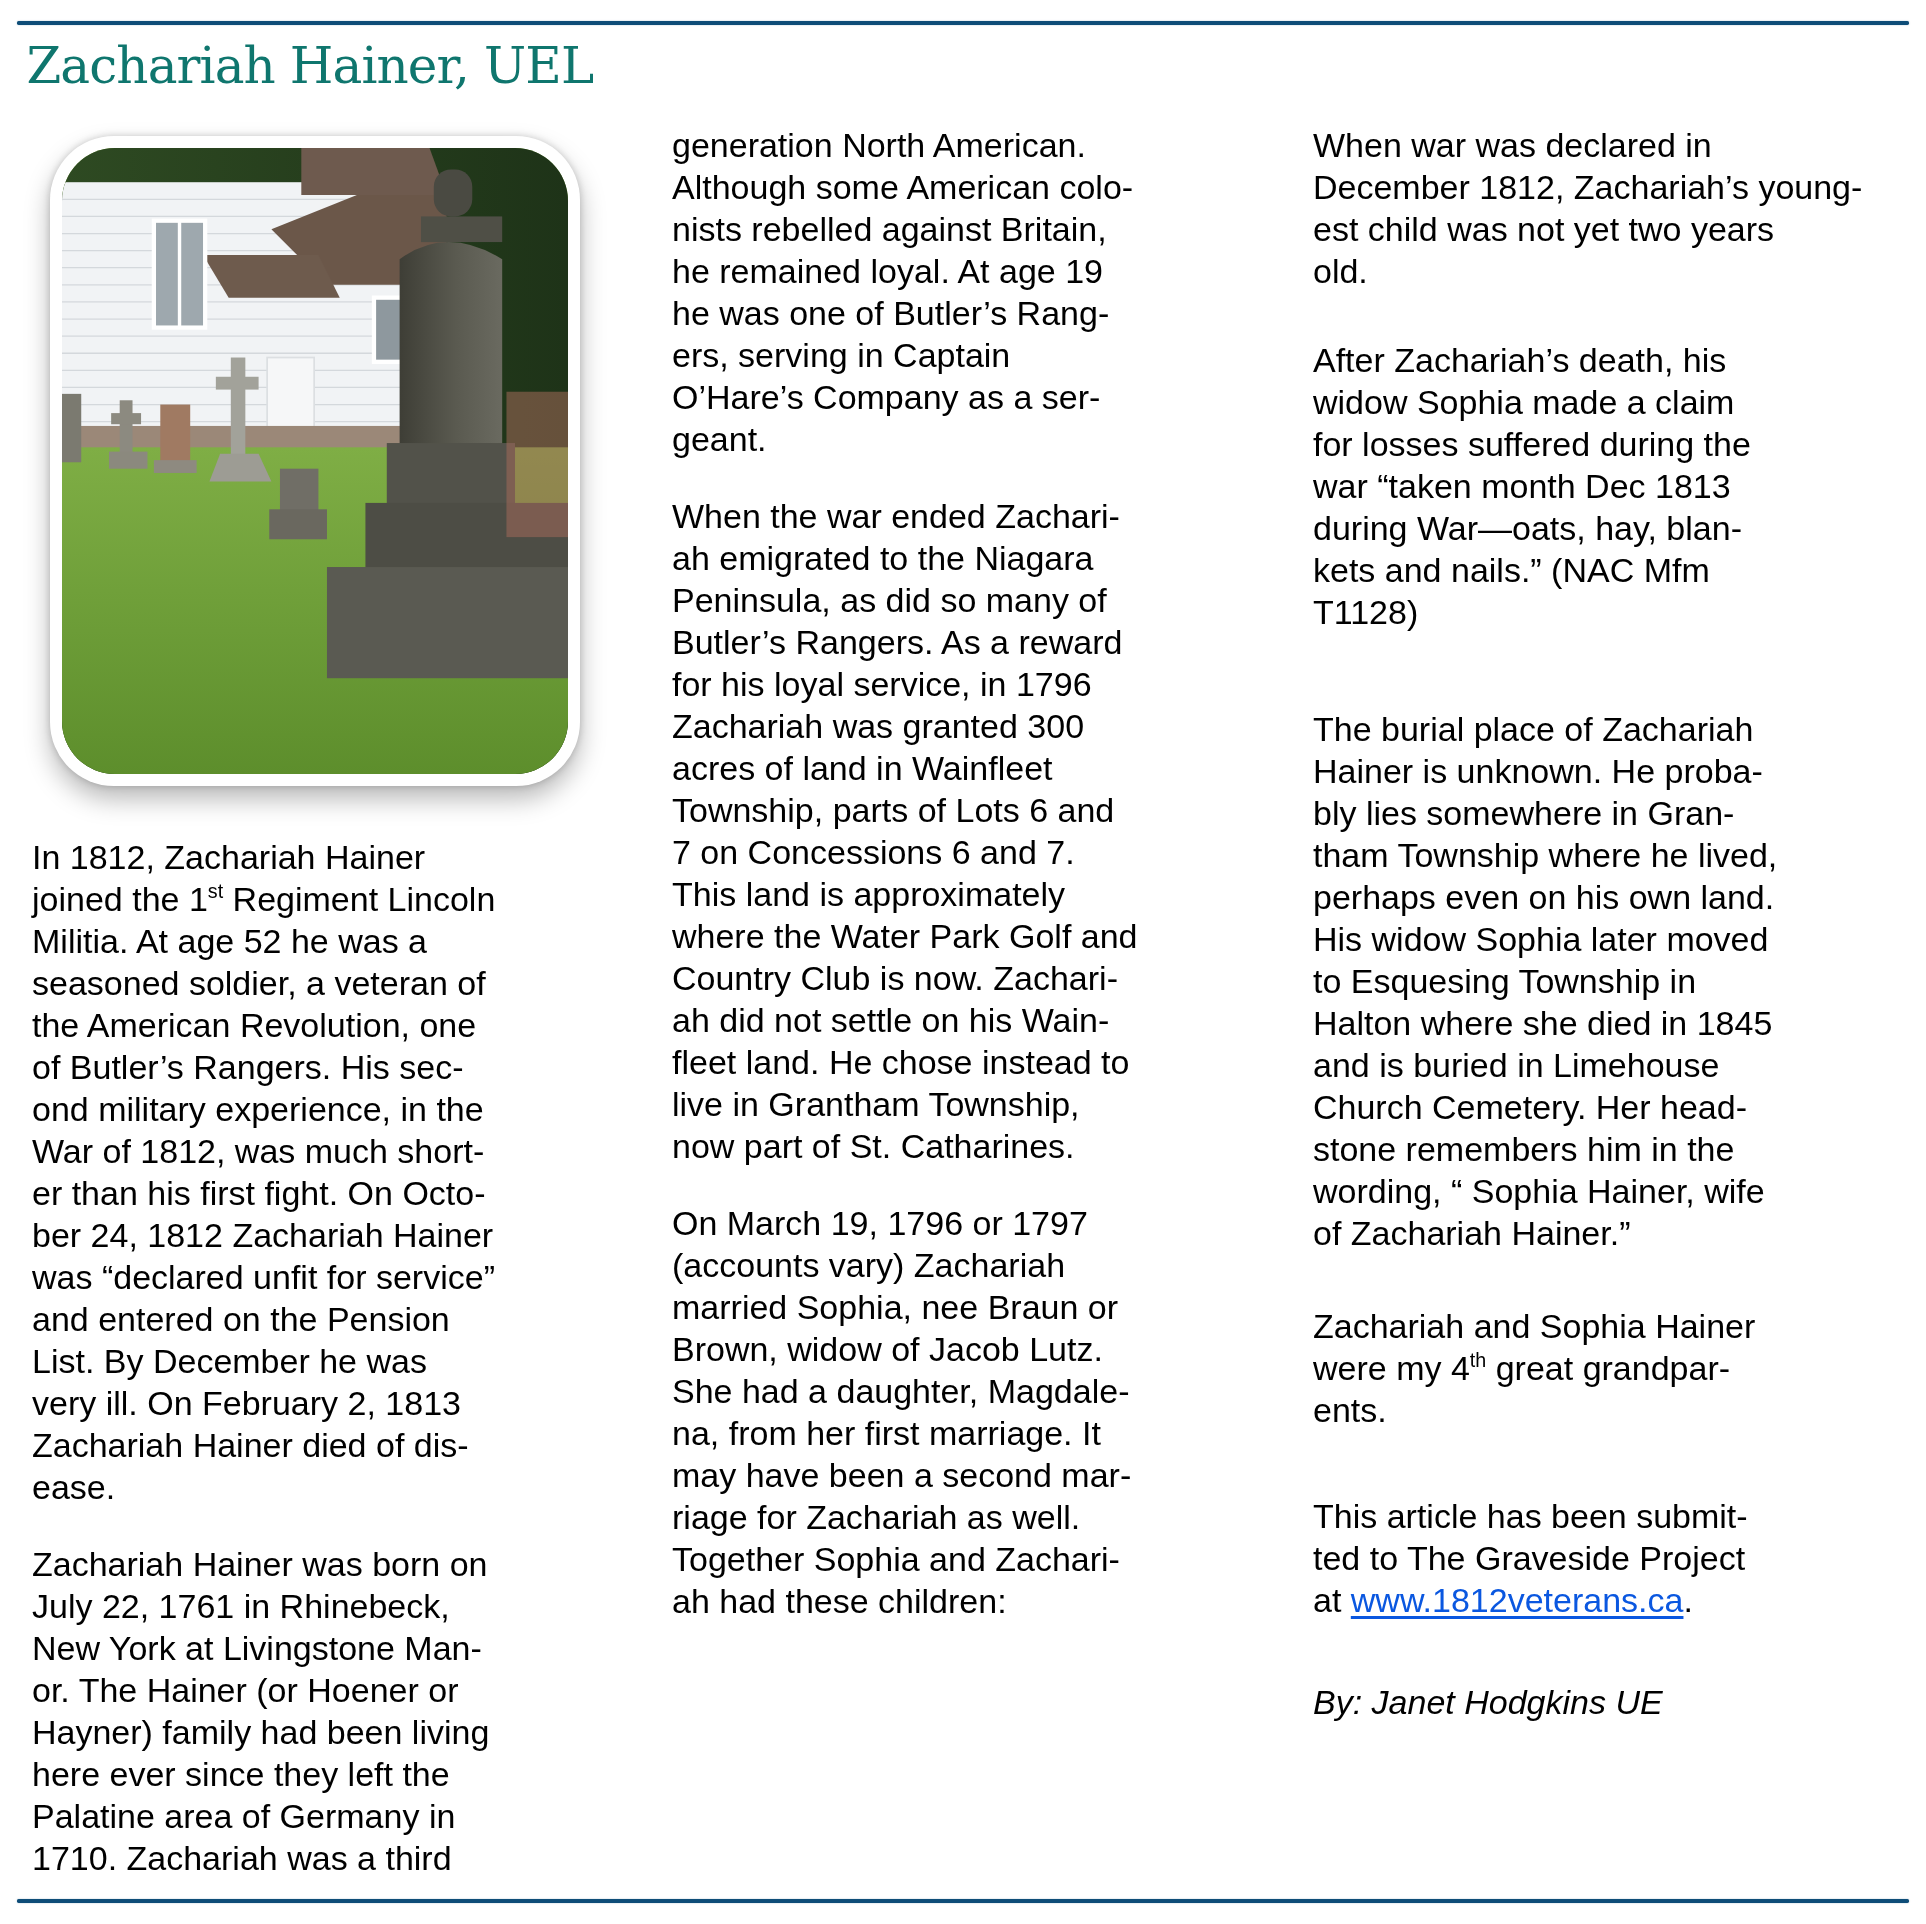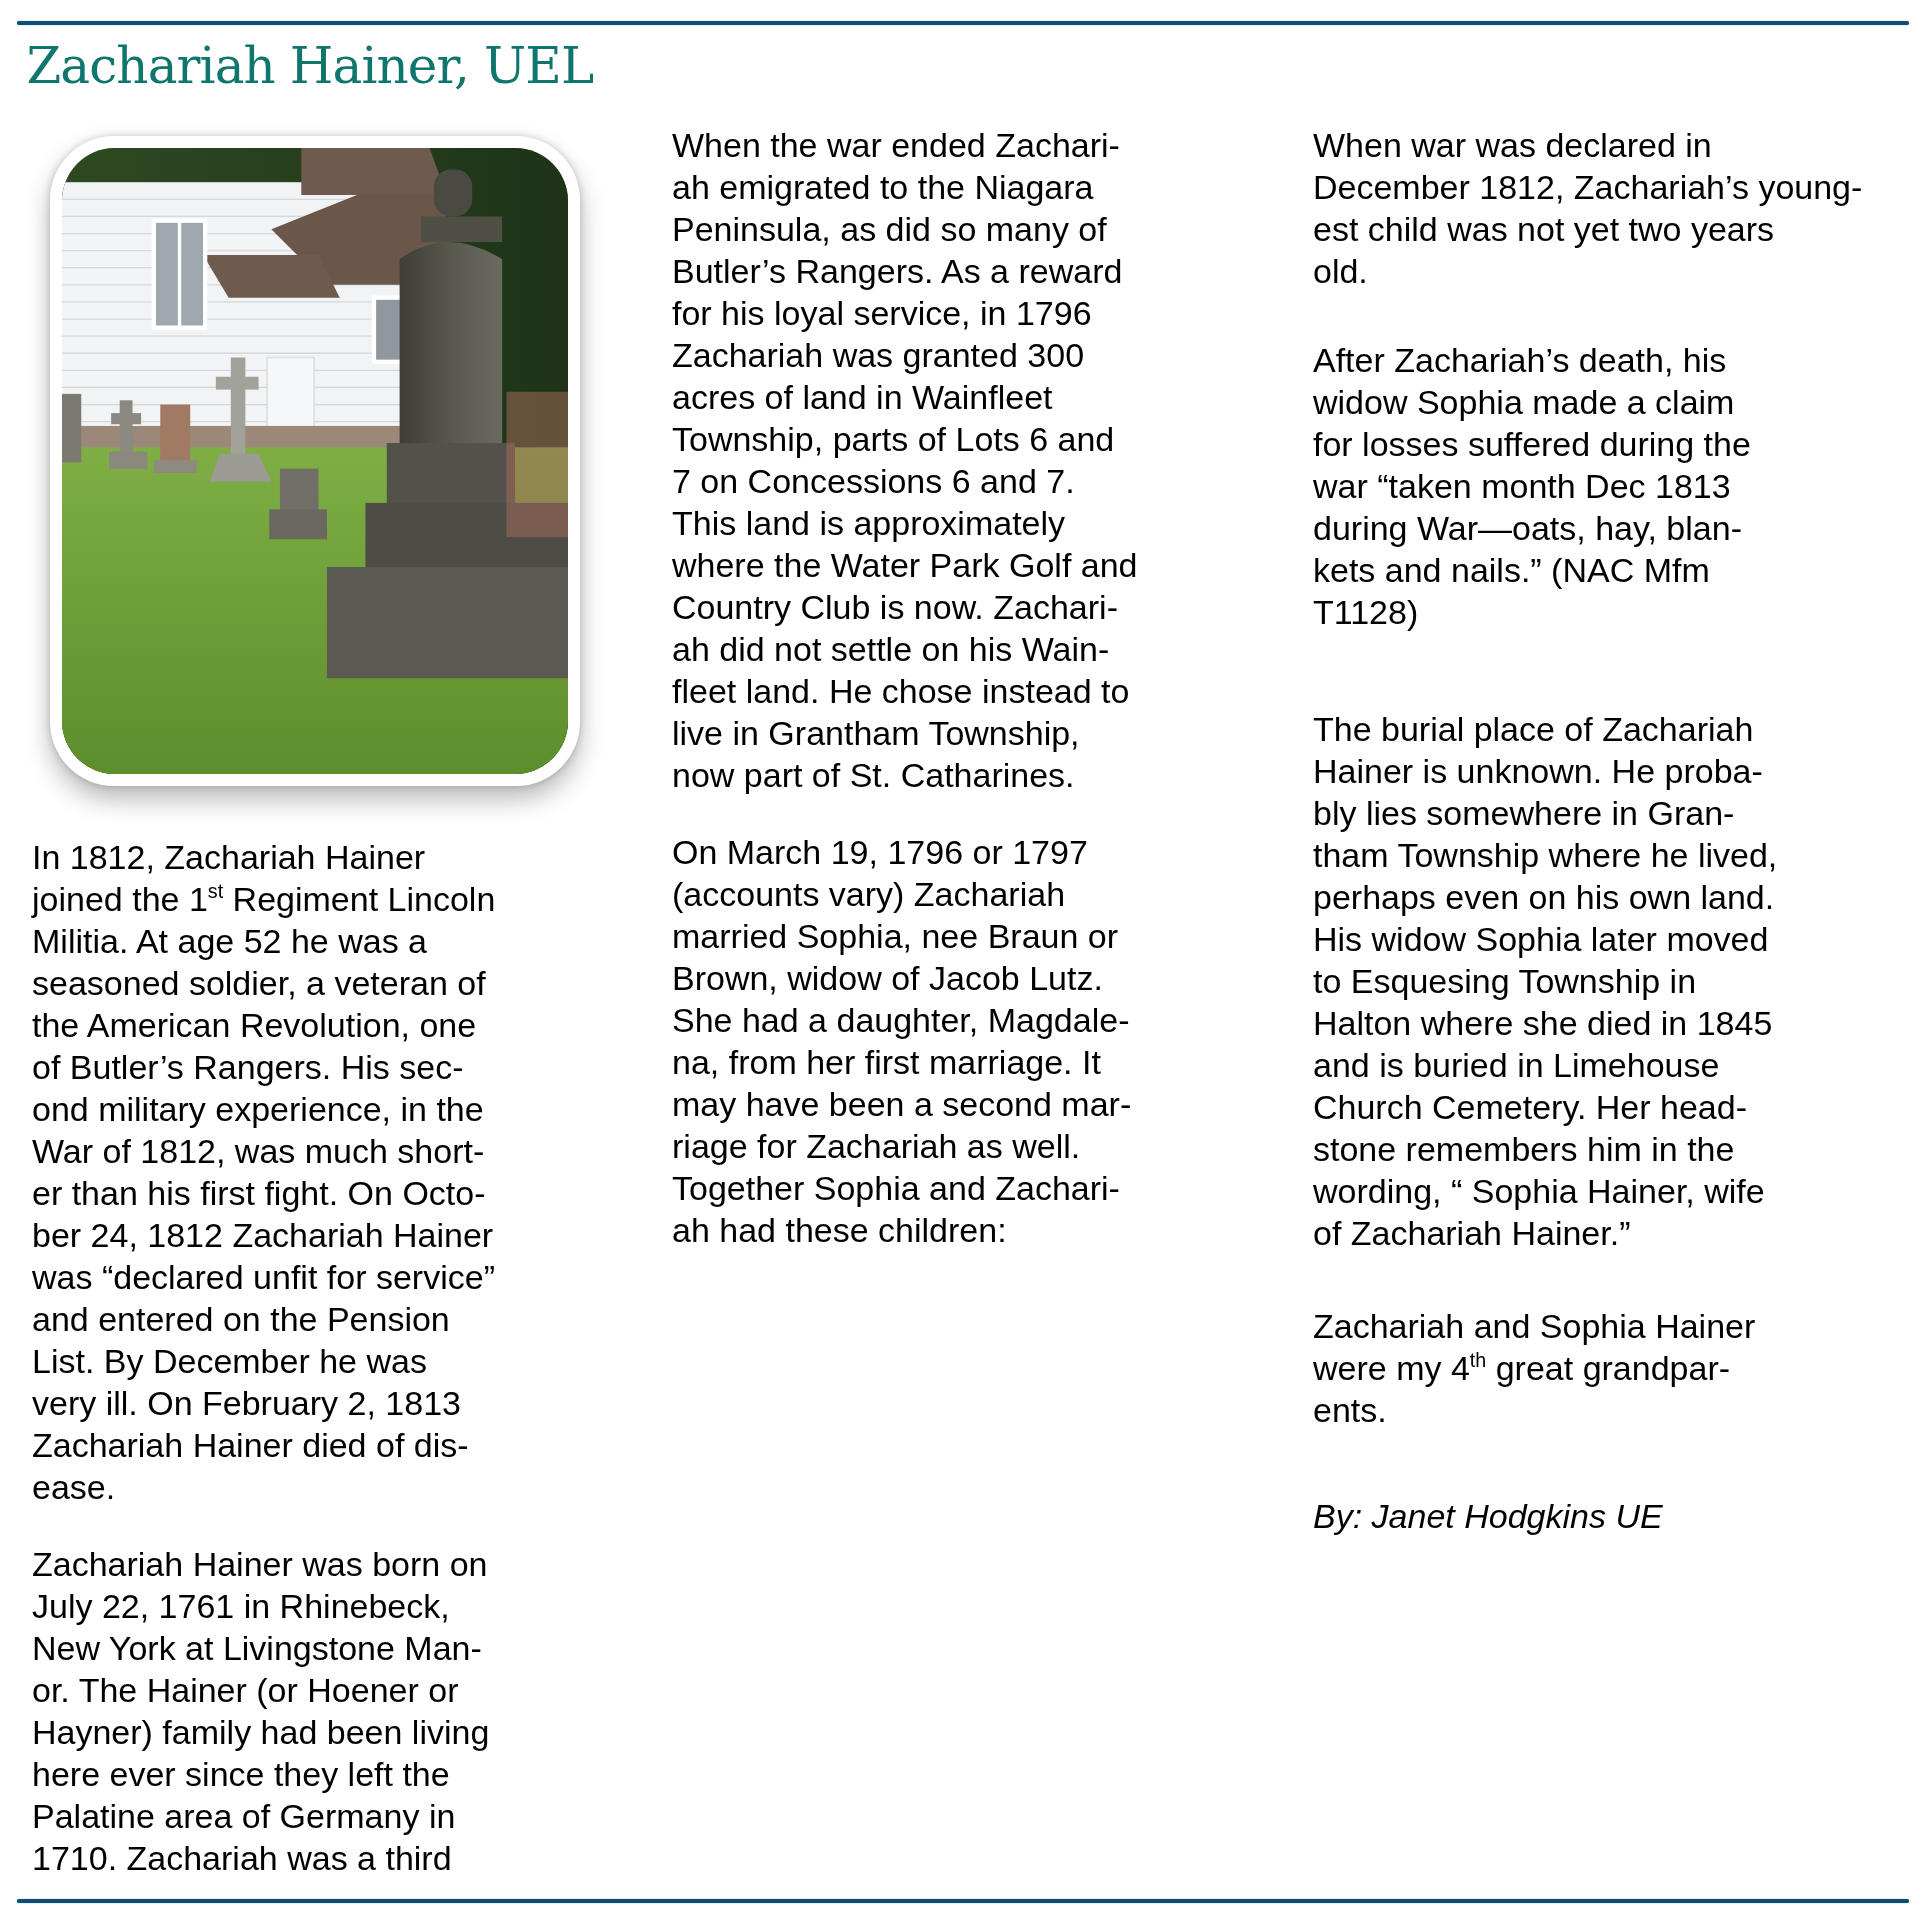--- a/index.html
+++ b/index.html
@@ -145,6 +145,14 @@
 </div>
 
 <div class="col col2">
+  <p>generation North American.
+Although some American colo-
+nists rebelled against Britain,
+he remained loyal.  At age 19
+he was one of Butler’s Rang-
+ers, serving in Captain
+O’Hare’s Company as a ser-
+geant.</p>
   <p>When the war ended Zachari-
 ah emigrated to the Niagara
 Peninsula, as did so many of

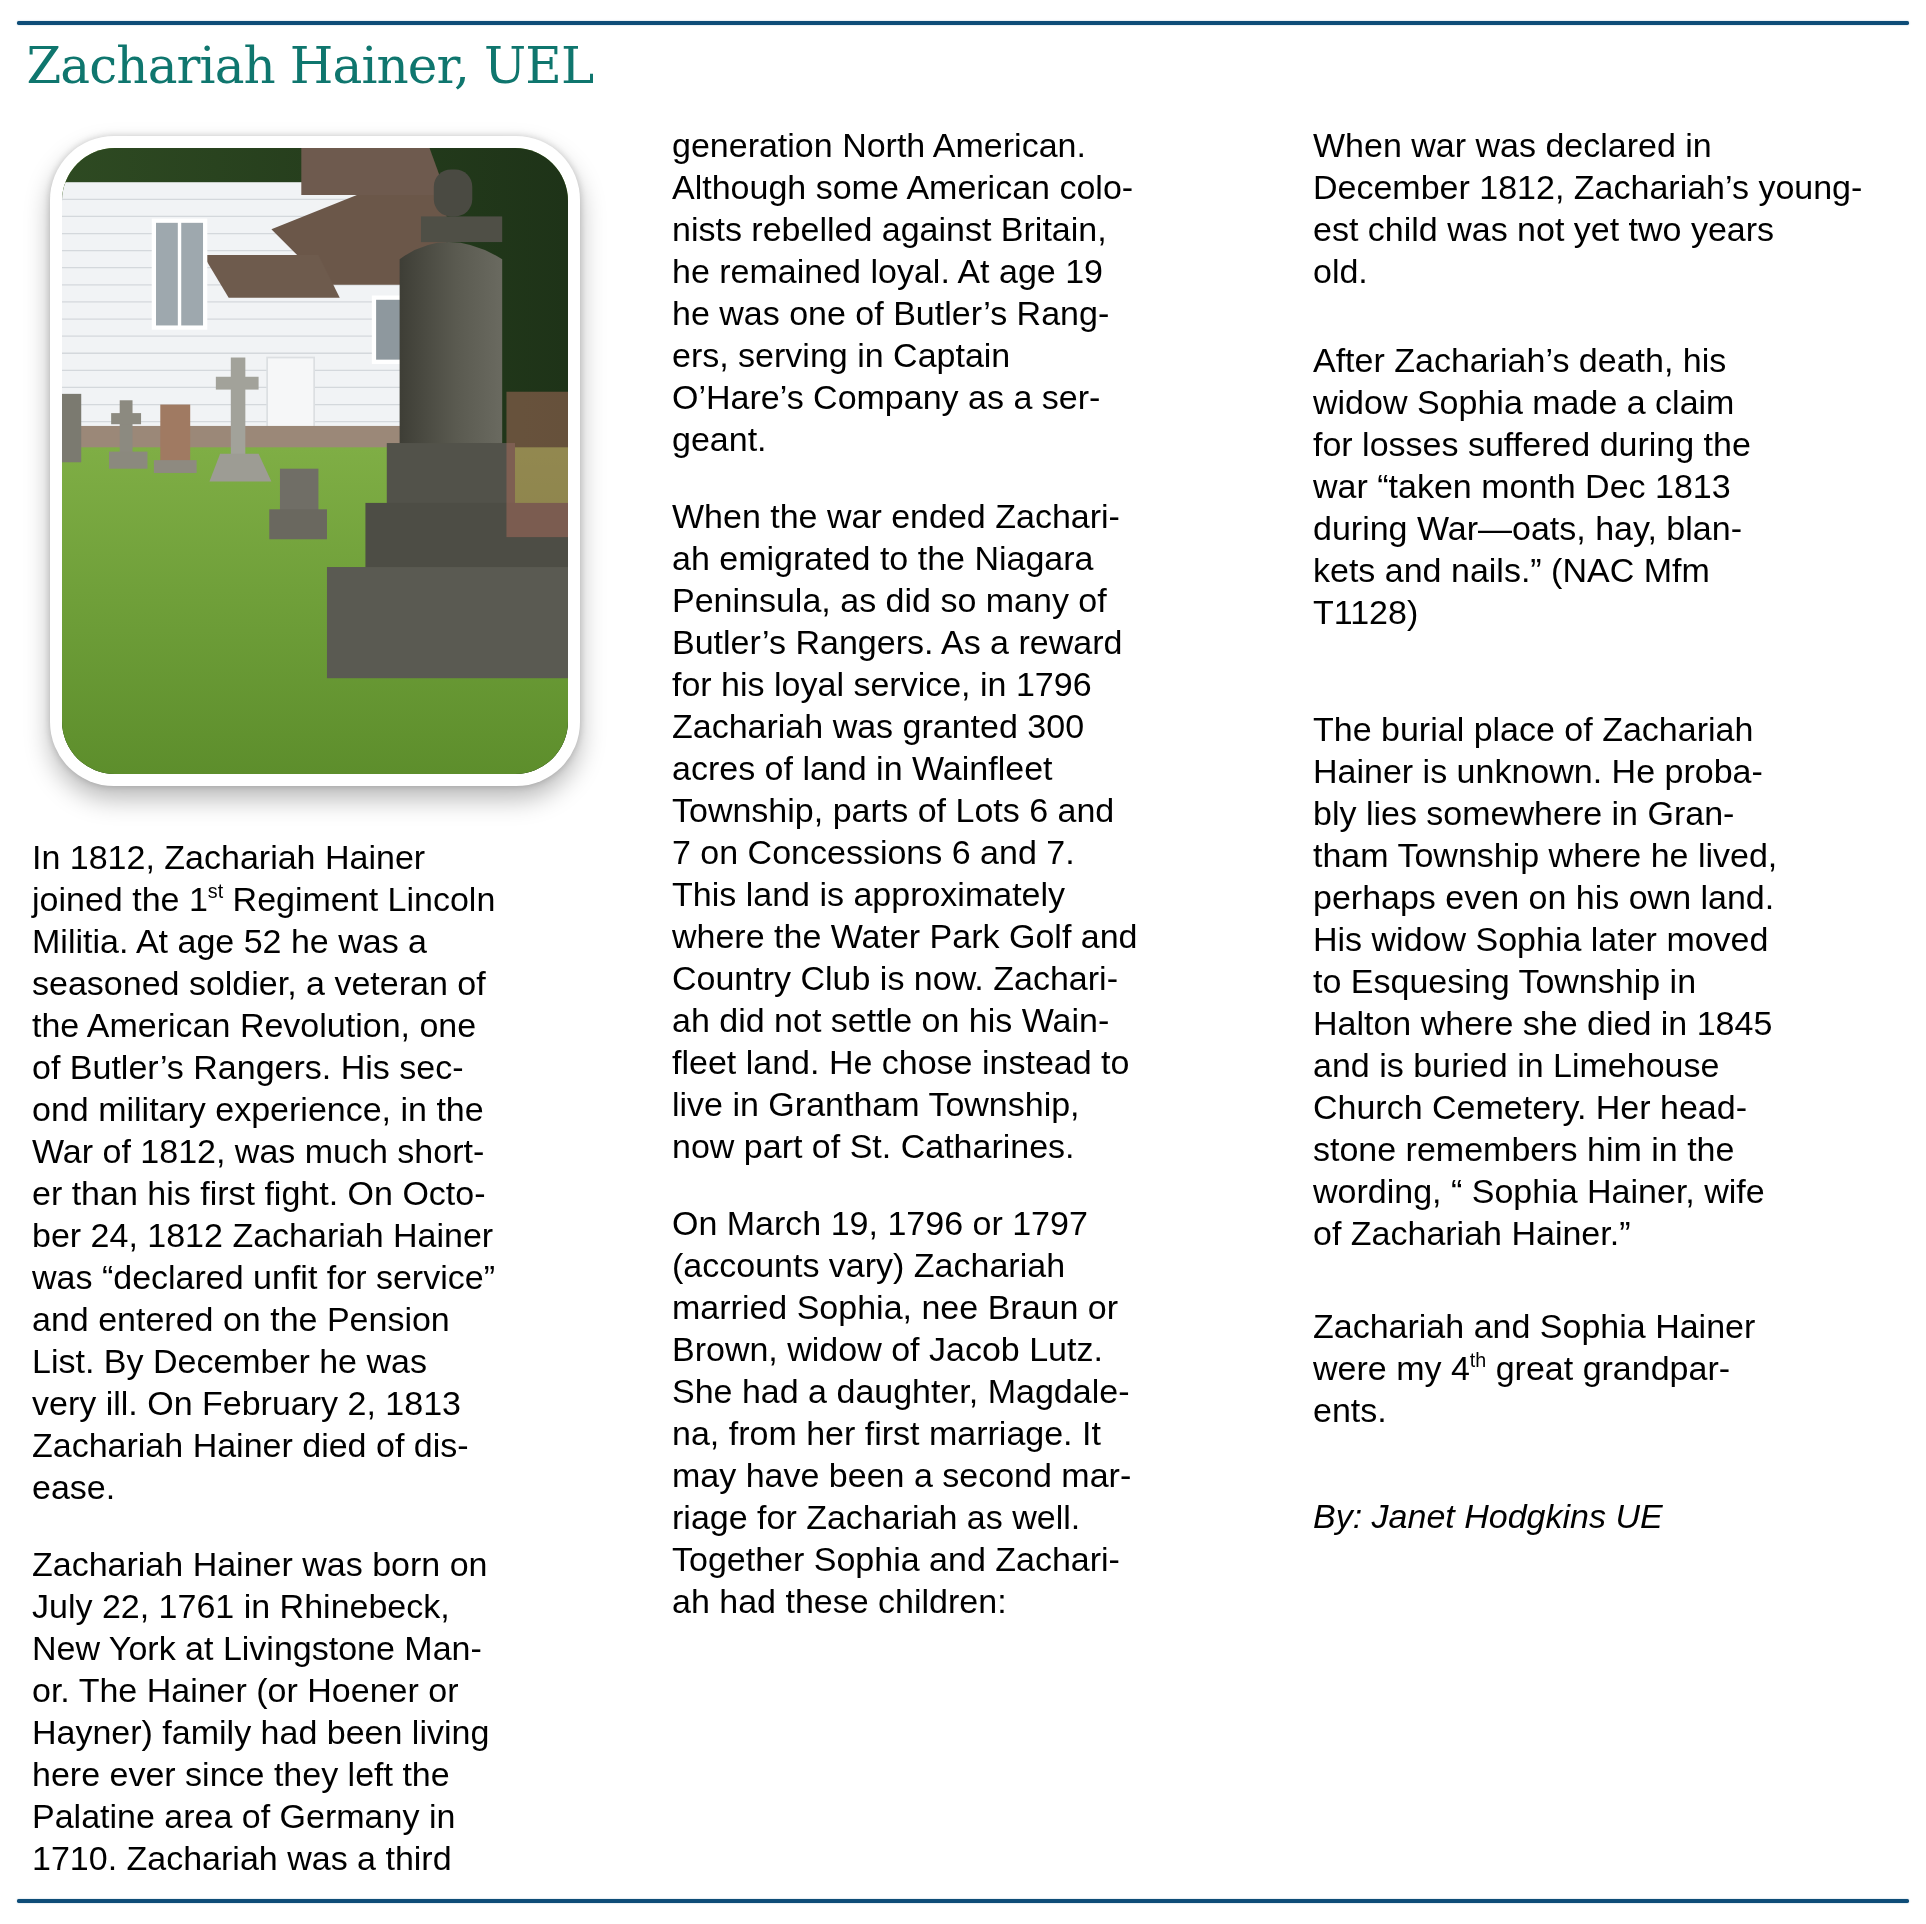--- a/index.html
+++ b/index.html
@@ -209,6 +209,9 @@
   <p class="gap-lg" style="margin-bottom:64px"><span>Zachariah and Sophia Hainer
 were my 4</span><sup>th</sup><span> great grandpar-
 ents.</span></p>
+  <p class="gap-lg" style="margin-bottom:60px"><span>This article has been submit-
+ted to The Graveside Project
+at </span><a class="link">www.1812veterans.ca</a><span>.</span></p>
   <p class="byline">By: Janet Hodgkins UE</p>
 </div>
 

